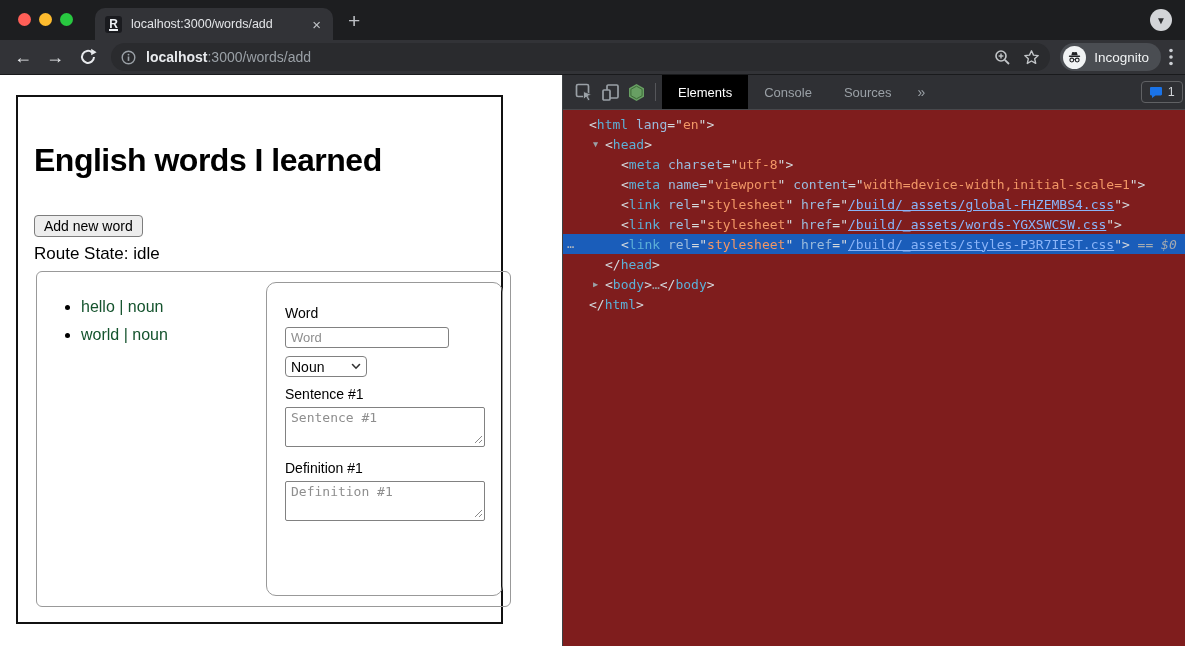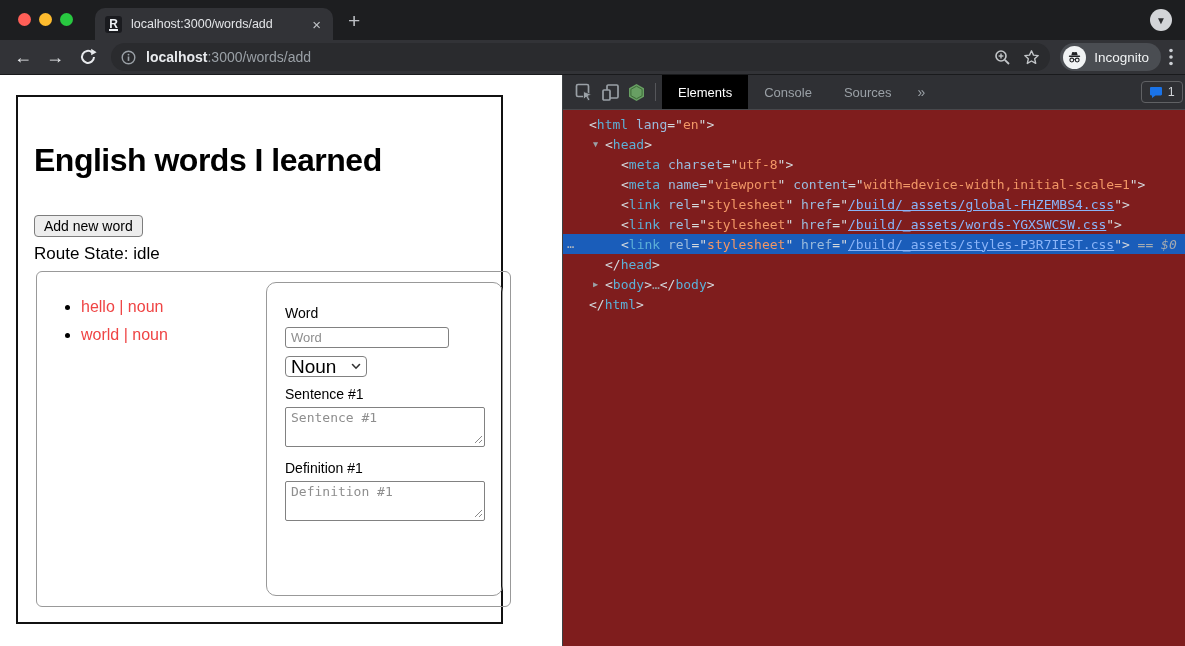--- a/index.html
+++ b/index.html
@@ -53,7 +53,7 @@
                border:1px solid #999;border-radius:6px;box-sizing:border-box;}
   .word-list{margin:26px 0 0;padding-left:44px;font-size:16px;}
   .word-list li{margin-bottom:10px;color:#000;}
-  .word-link{color:#ef4444;text-decoration:underline;text-decoration-color:rgba(42,67,221,.0);}
+  .word-link{color:#14532d;text-decoration:underline;text-decoration-color:rgba(42,67,221,.0);}
   .word-link{text-decoration:none;}
   .form-panel{position:absolute;right:7px;top:10px;width:237px;height:314px;border:1px solid #999;
               border-radius:10px;box-sizing:border-box;padding:13px 0 0 18px;}

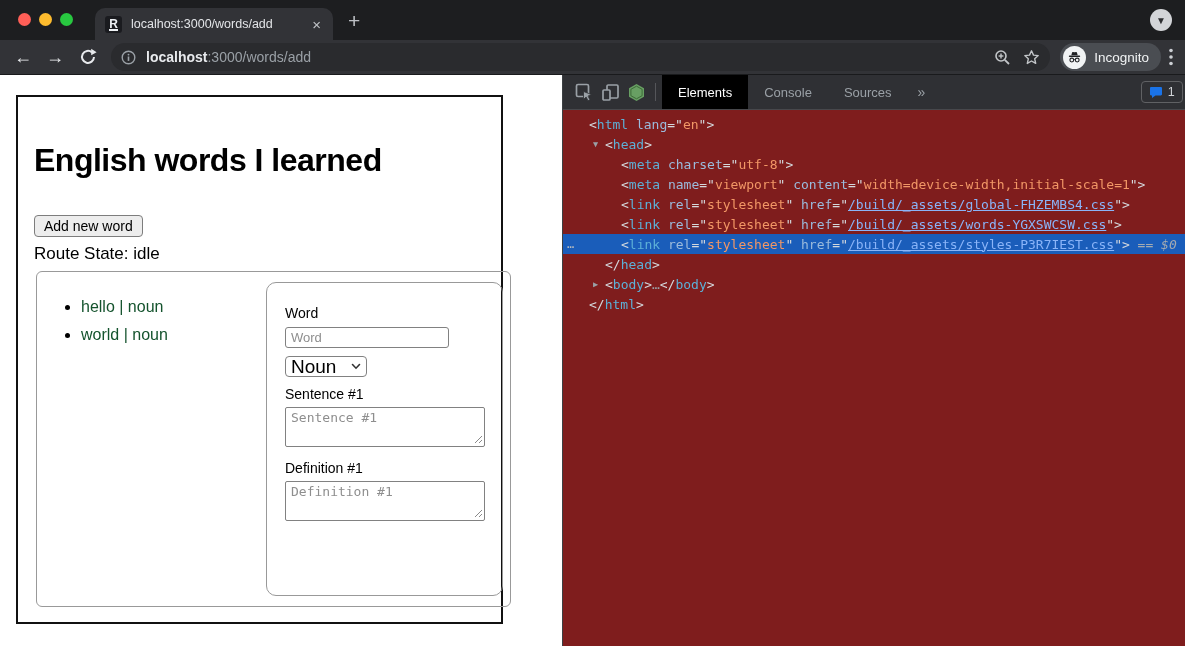--- a/index.html
+++ b/index.html
@@ -63,7 +63,7 @@
              border-radius:3px;font-family:"Liberation Sans",sans-serif;font-size:13px;color:#222;}
   .txt-input::placeholder{color:#8e8e8e;}
   .select{margin-top:8px;width:70px;height:19px;border:1px solid #818181;border-radius:4px;
-          display:flex;align-items:center;padding:0 5px;font-size:19px;color:#000;}
+          display:flex;align-items:center;padding:0 5px;font-size:14px;color:#000;}
   .select svg{margin-left:auto;}
   .ta-wrap{position:relative;display:inline-block;margin-top:5px;}
   .ta{display:block;width:188px;height:34px;padding:2px 5px;border:1px solid #818181;border-radius:2px;

